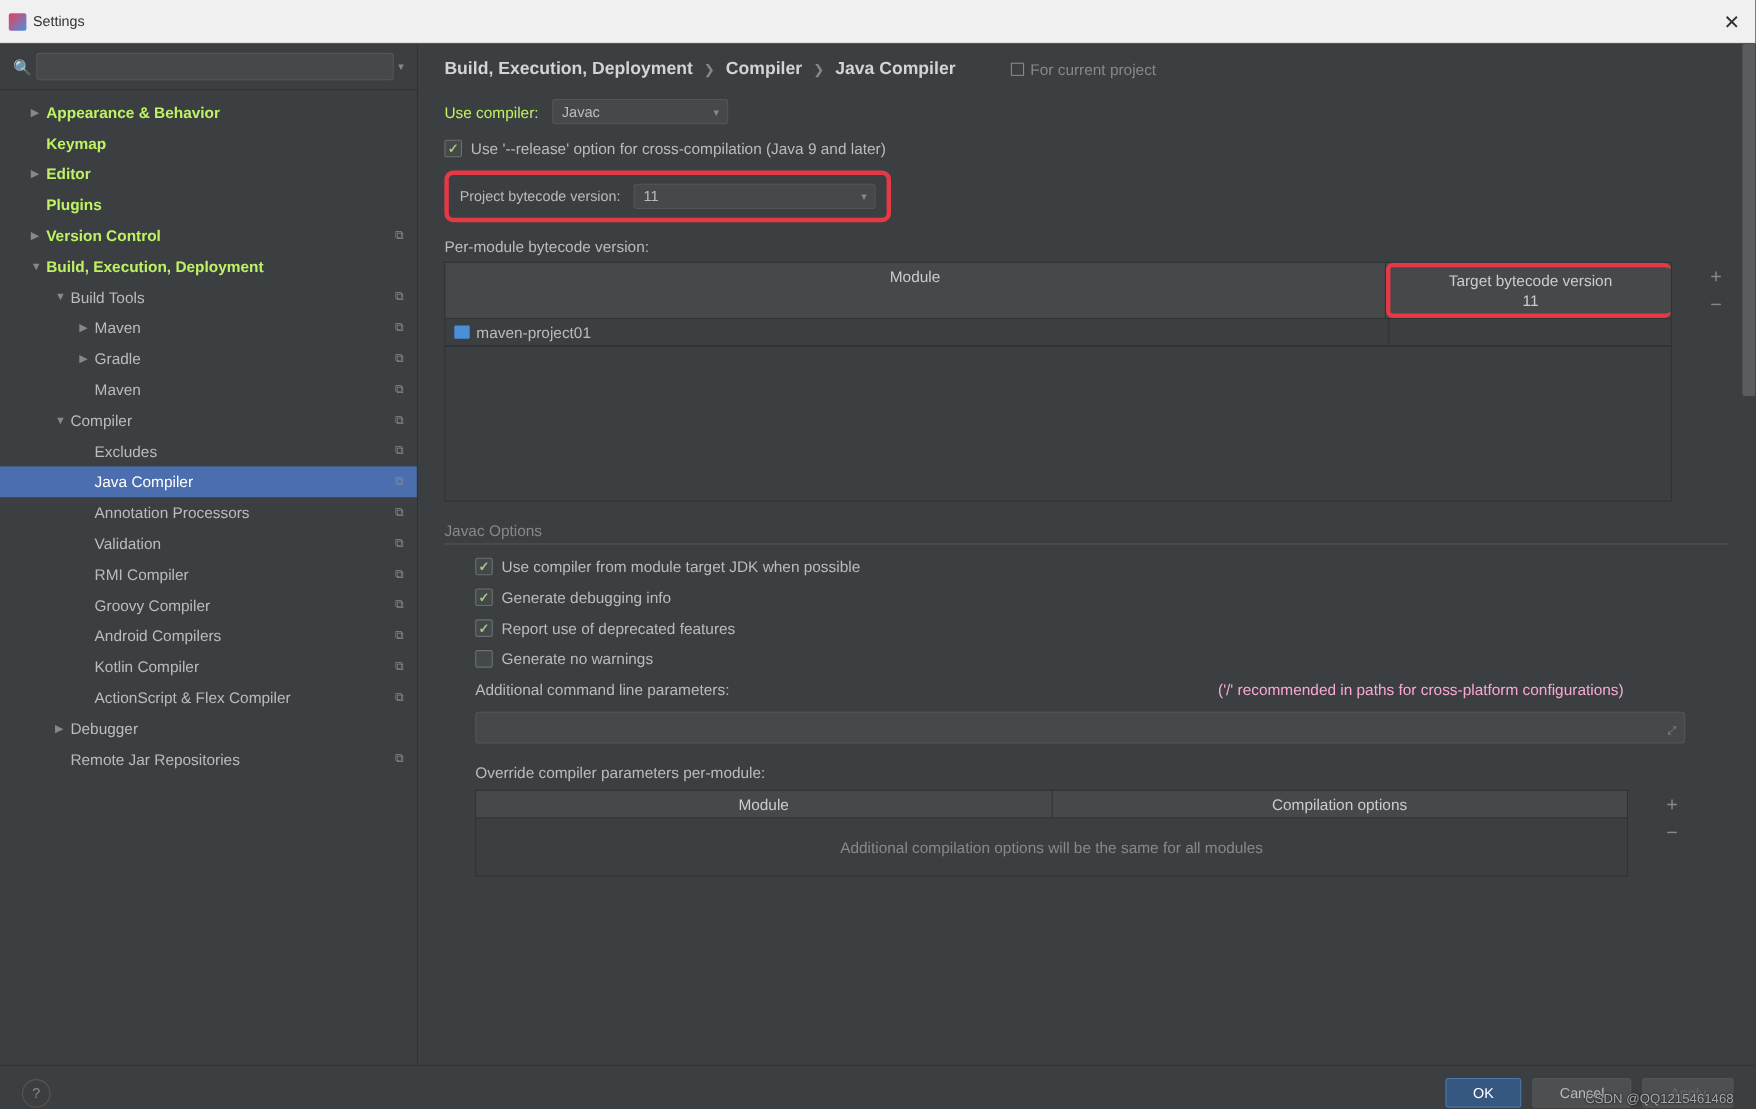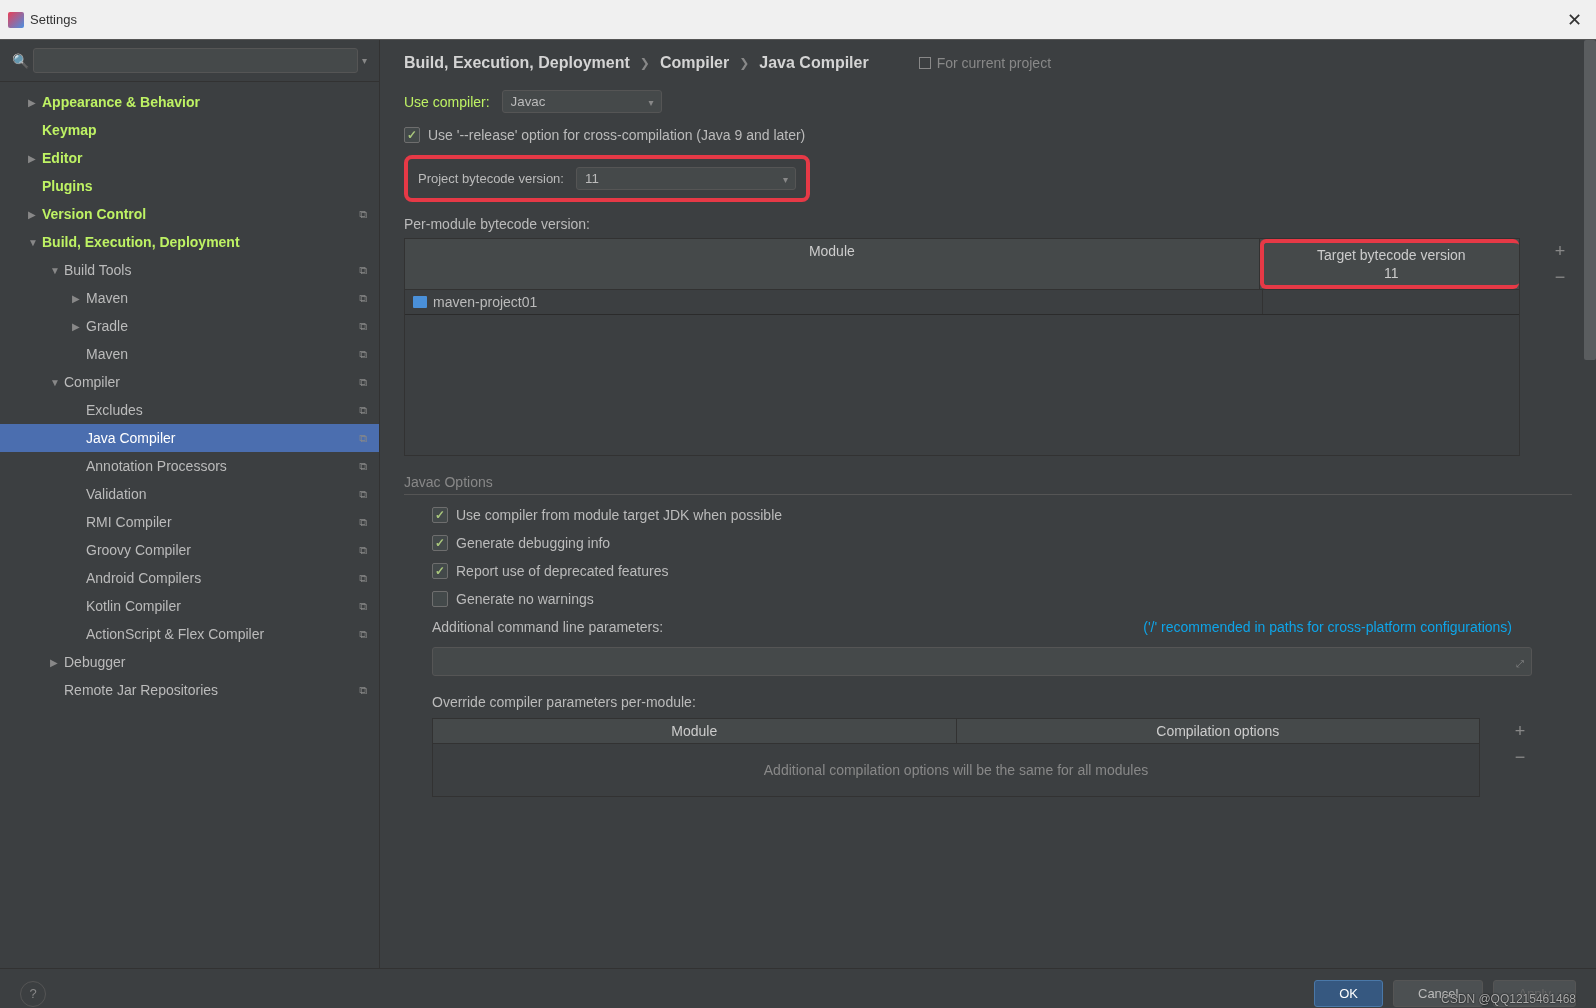--- a/index.html
+++ b/index.html
@@ -74,7 +74,7 @@
     .expand-icon { position: absolute; right: 6px; bottom: 4px; color: #888; font-size: 10px; }
     
     .param-row { display: flex; align-items: center; gap: 30px; font-size: 14px; margin-bottom: 6px; padding-left: 28px; }
-    .param-hint { color: #0ea5e9; margin-left: auto; margin-right: 60px; }
+    .param-hint { color: #f9a8d4; margin-left: auto; margin-right: 96px; }
     
     .placeholder-text { text-align: center; color: #888; padding: 18px; font-size: 14px; }
     

